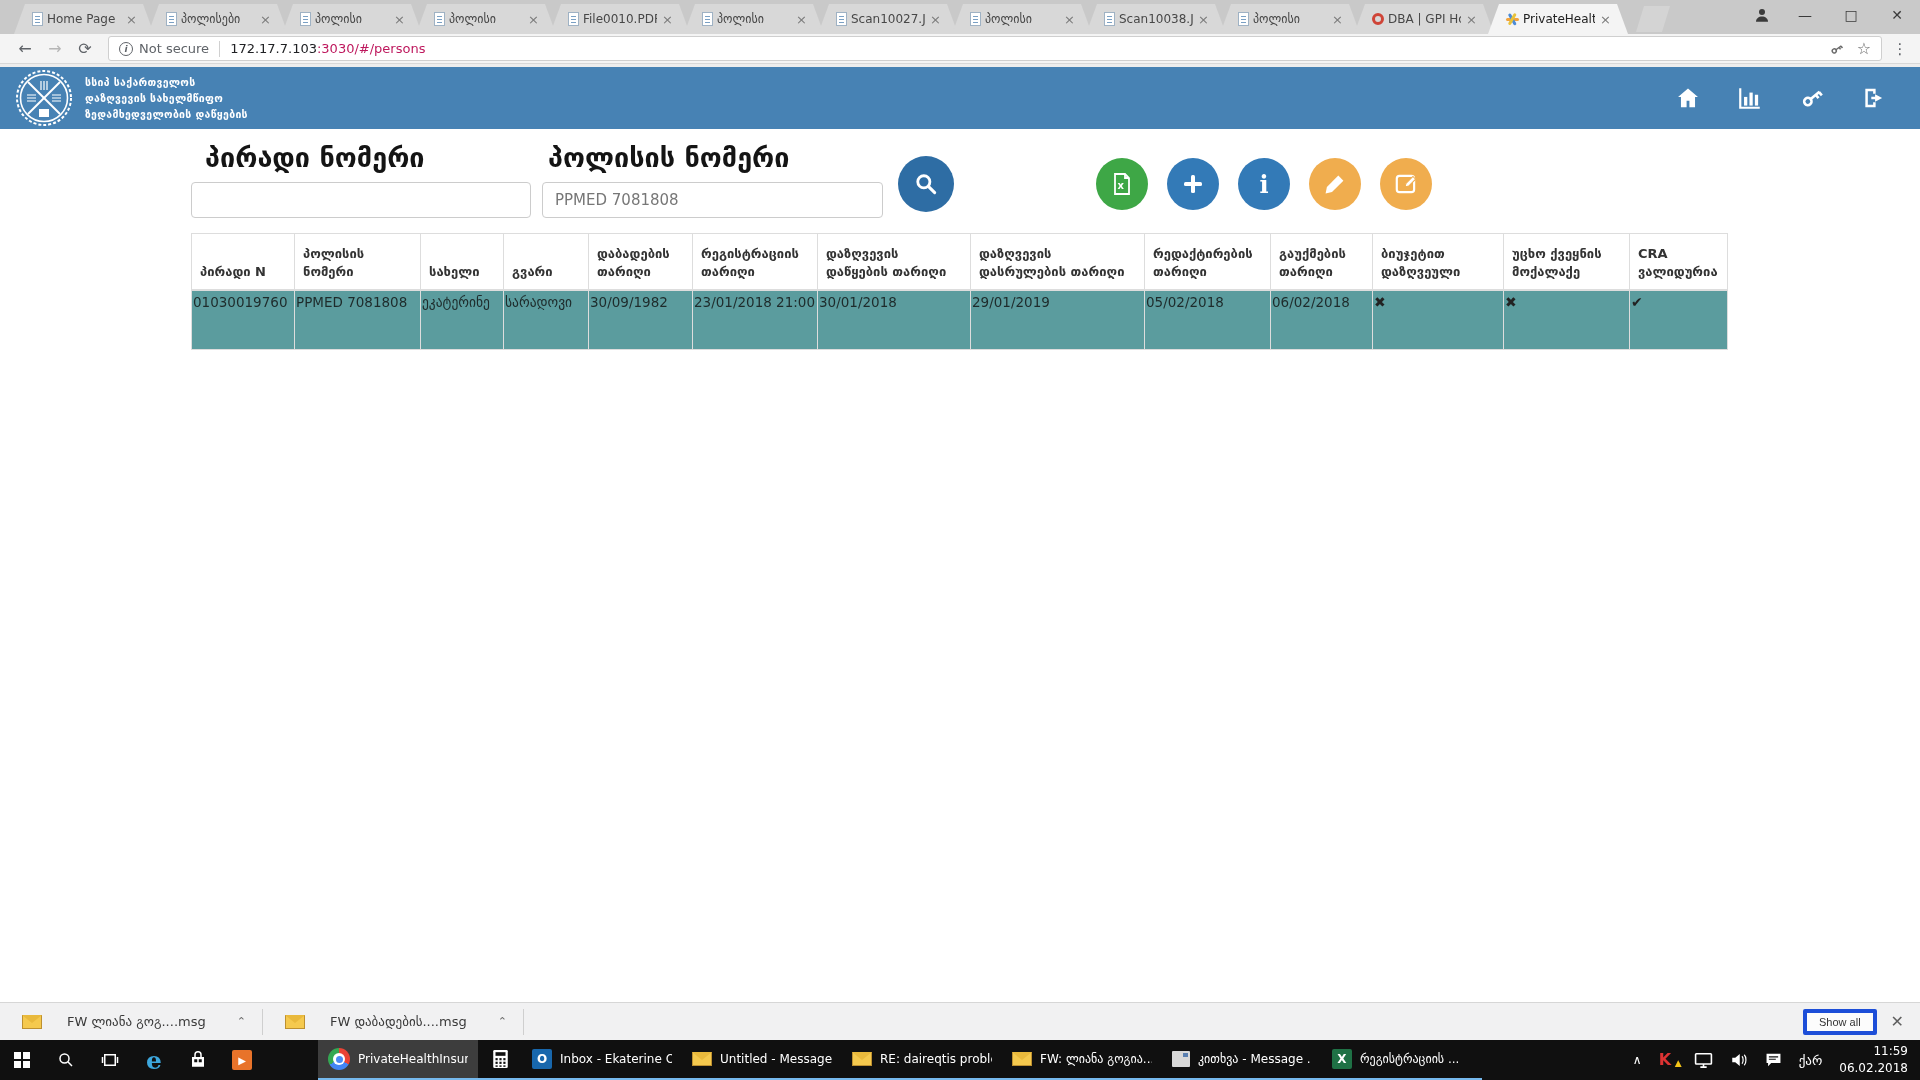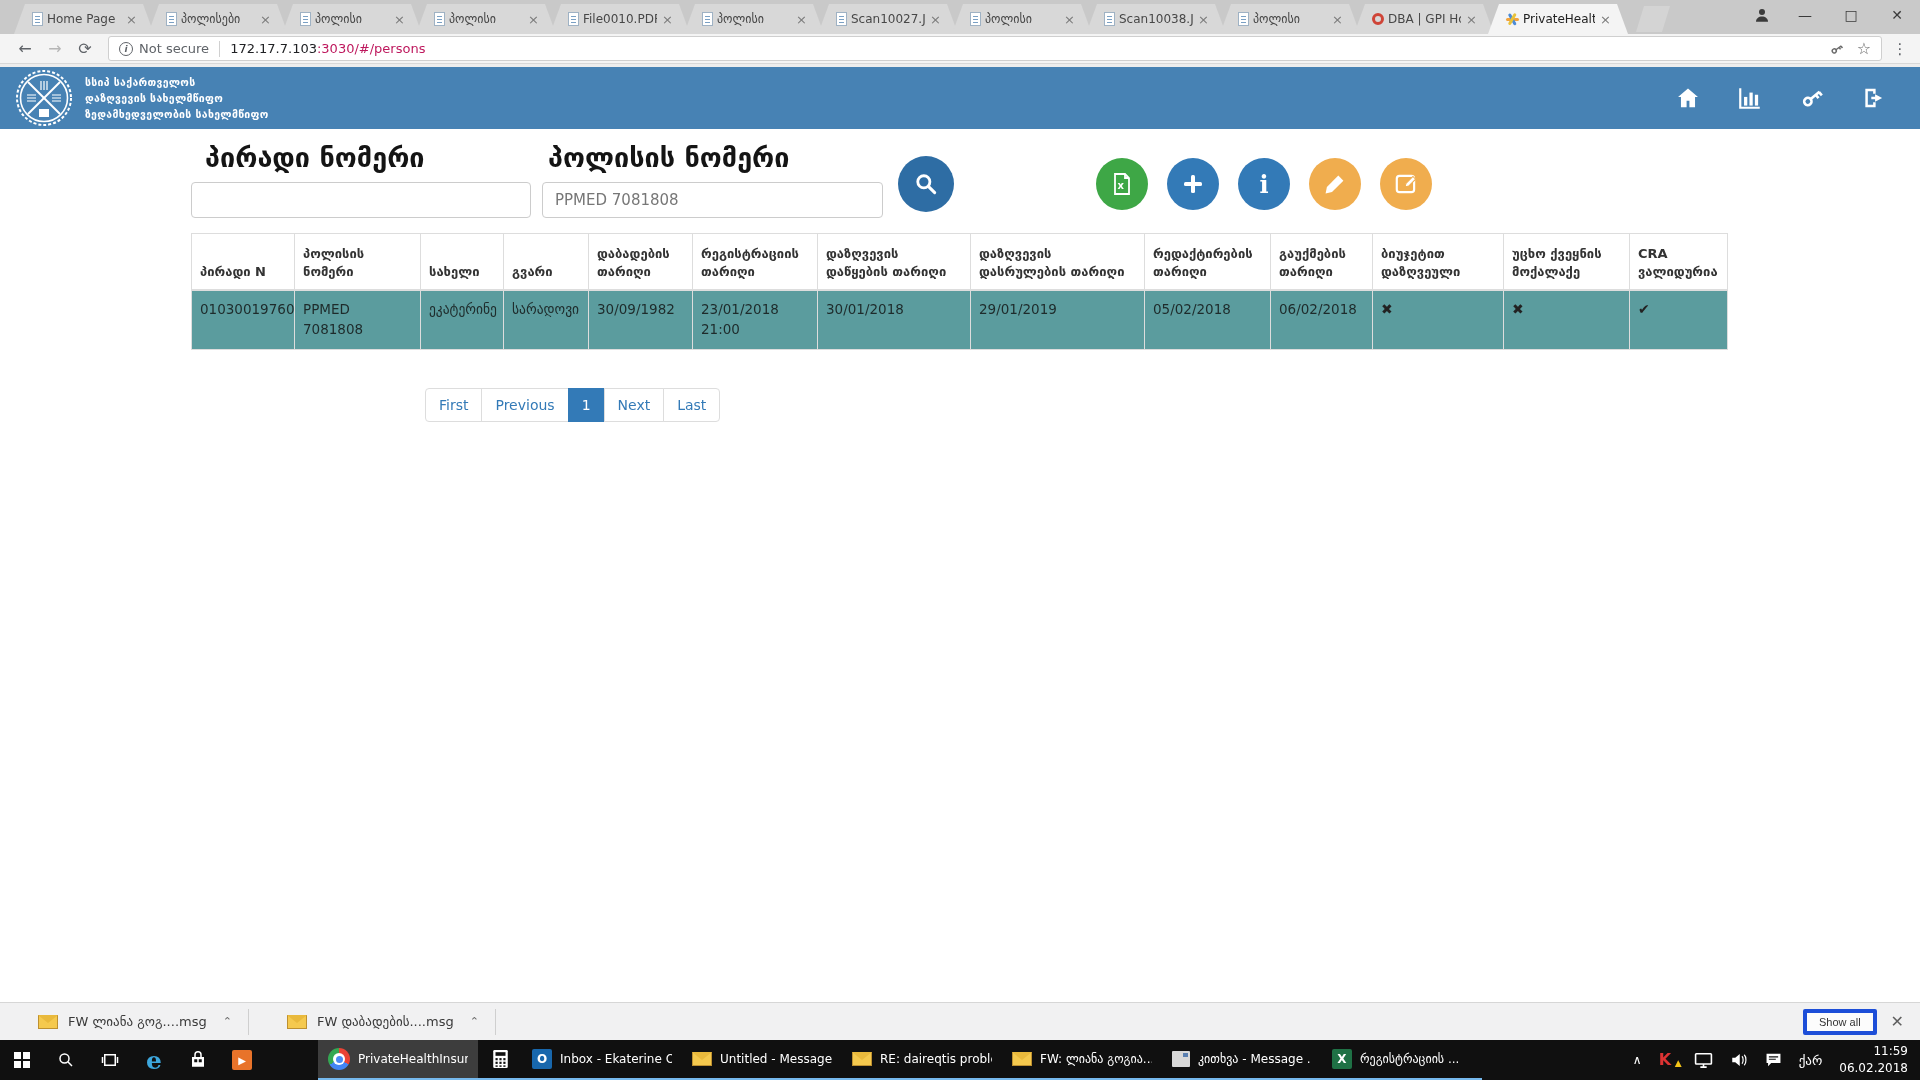--- a/index.html
+++ b/index.html
@@ -236,7 +236,7 @@
   <div class="org-text">
     <div>სსიპ საქართველოს</div>
     <div>დაზღვევის სახელმწიფო</div>
-    <div>ზედამხედველობის სახელმწიფო</div>
+    <div>ზედამხედველობის დაწყების</div>
   </div>
   <div class="header-icons">
     <svg class="hicon" viewBox="0 0 24 24">

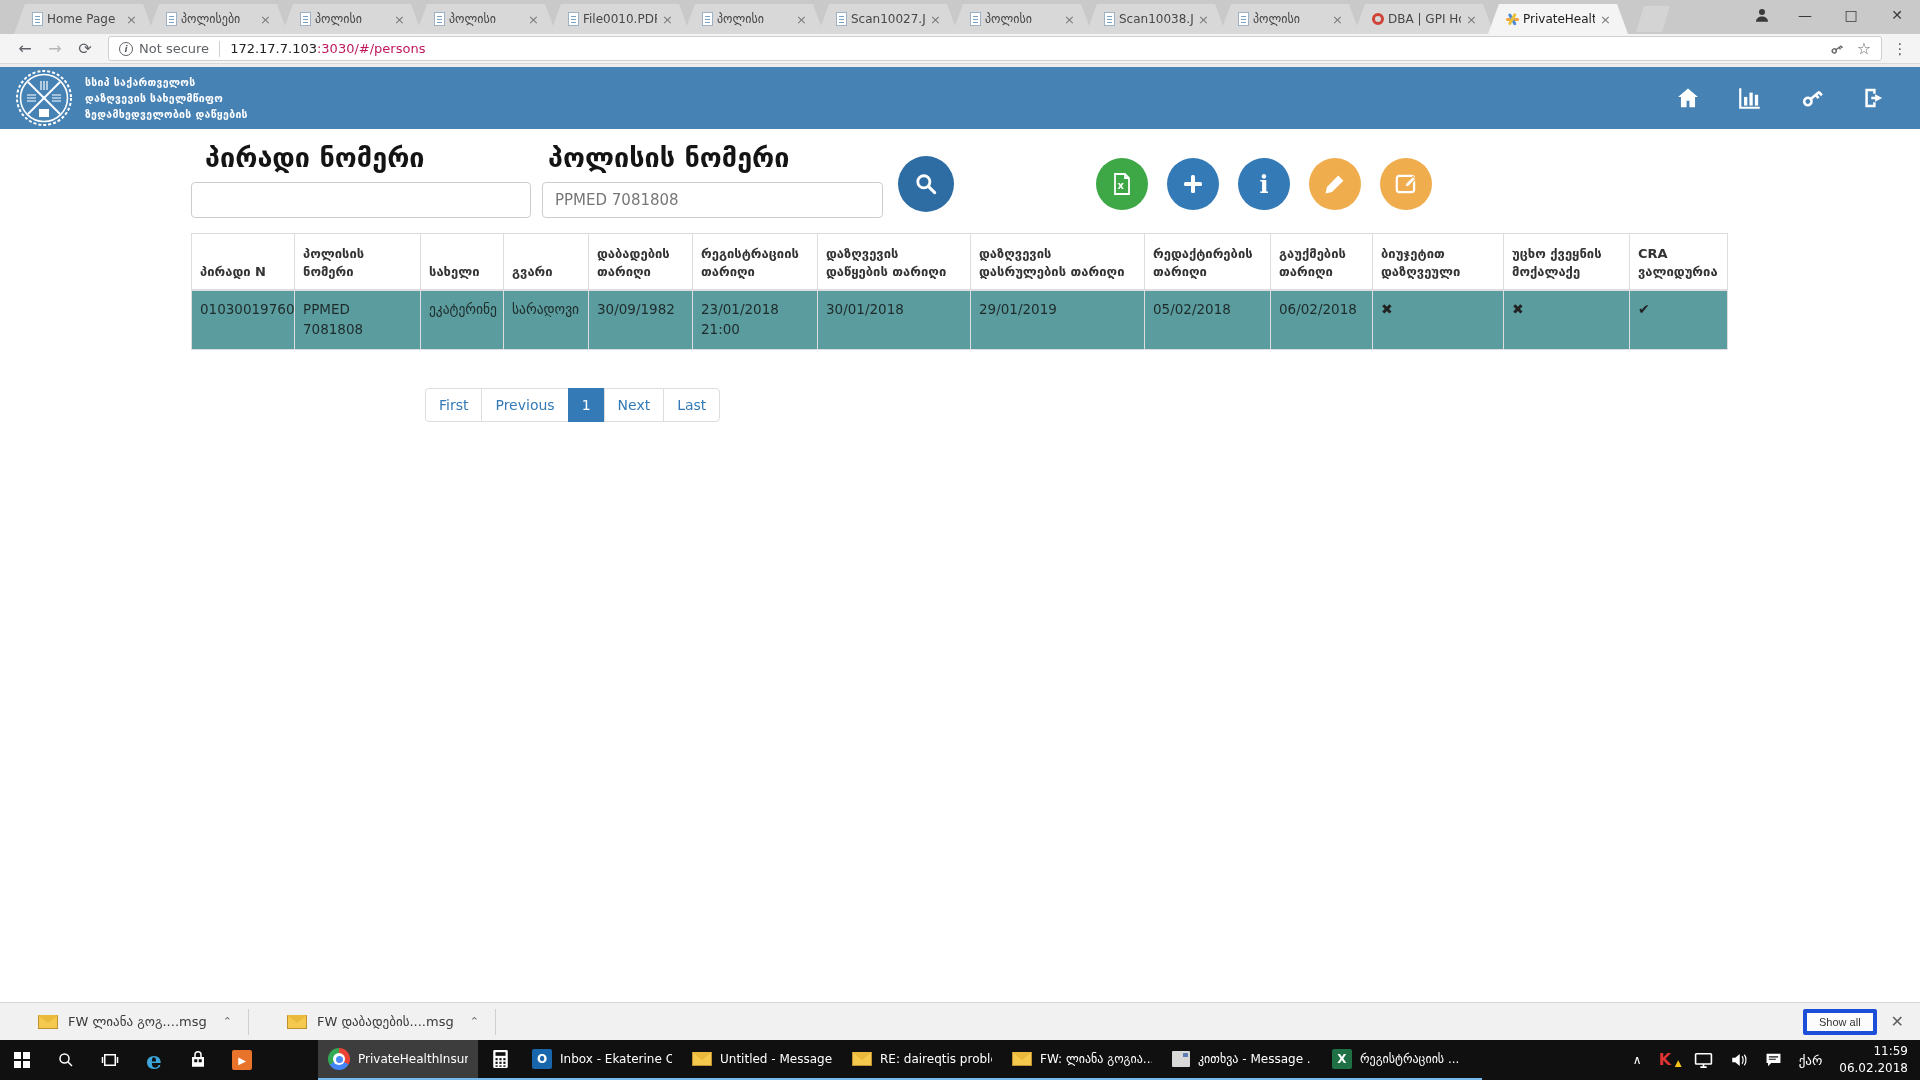--- a/index.html
+++ b/index.html
@@ -64,7 +64,7 @@
 
   table.grid { position:absolute; left:191px; top:103px; width:1536px; border-collapse:collapse; table-layout:fixed; }
   .grid th { border:1px solid #ddd; border-bottom:2px solid #ddd; vertical-align:bottom; text-align:left; padding:7px 8px; font-size:13px; color:#333; font-weight:bold; height:56px; background:#fff; line-height:1.4; }
-  .grid td { border:1px solid #ddd; vertical-align:top; text-align:left; padding:8px; font-size:13.5px; color:#1e2b2b; height:60px; background:#5b9c9e; line-height:1.5; }
+  .grid td { border:1px solid #ddd; vertical-align:top; text-align:left; padding:1px; font-size:13.5px; color:#1e2b2b; height:60px; background:#5b9c9e; line-height:1.5; }
   .grid td.mark { font-size:14px; font-weight:bold; color:#222; }
 
   .pagination { position:absolute; left:425px; top:258px; display:inline-flex; list-style:none; }

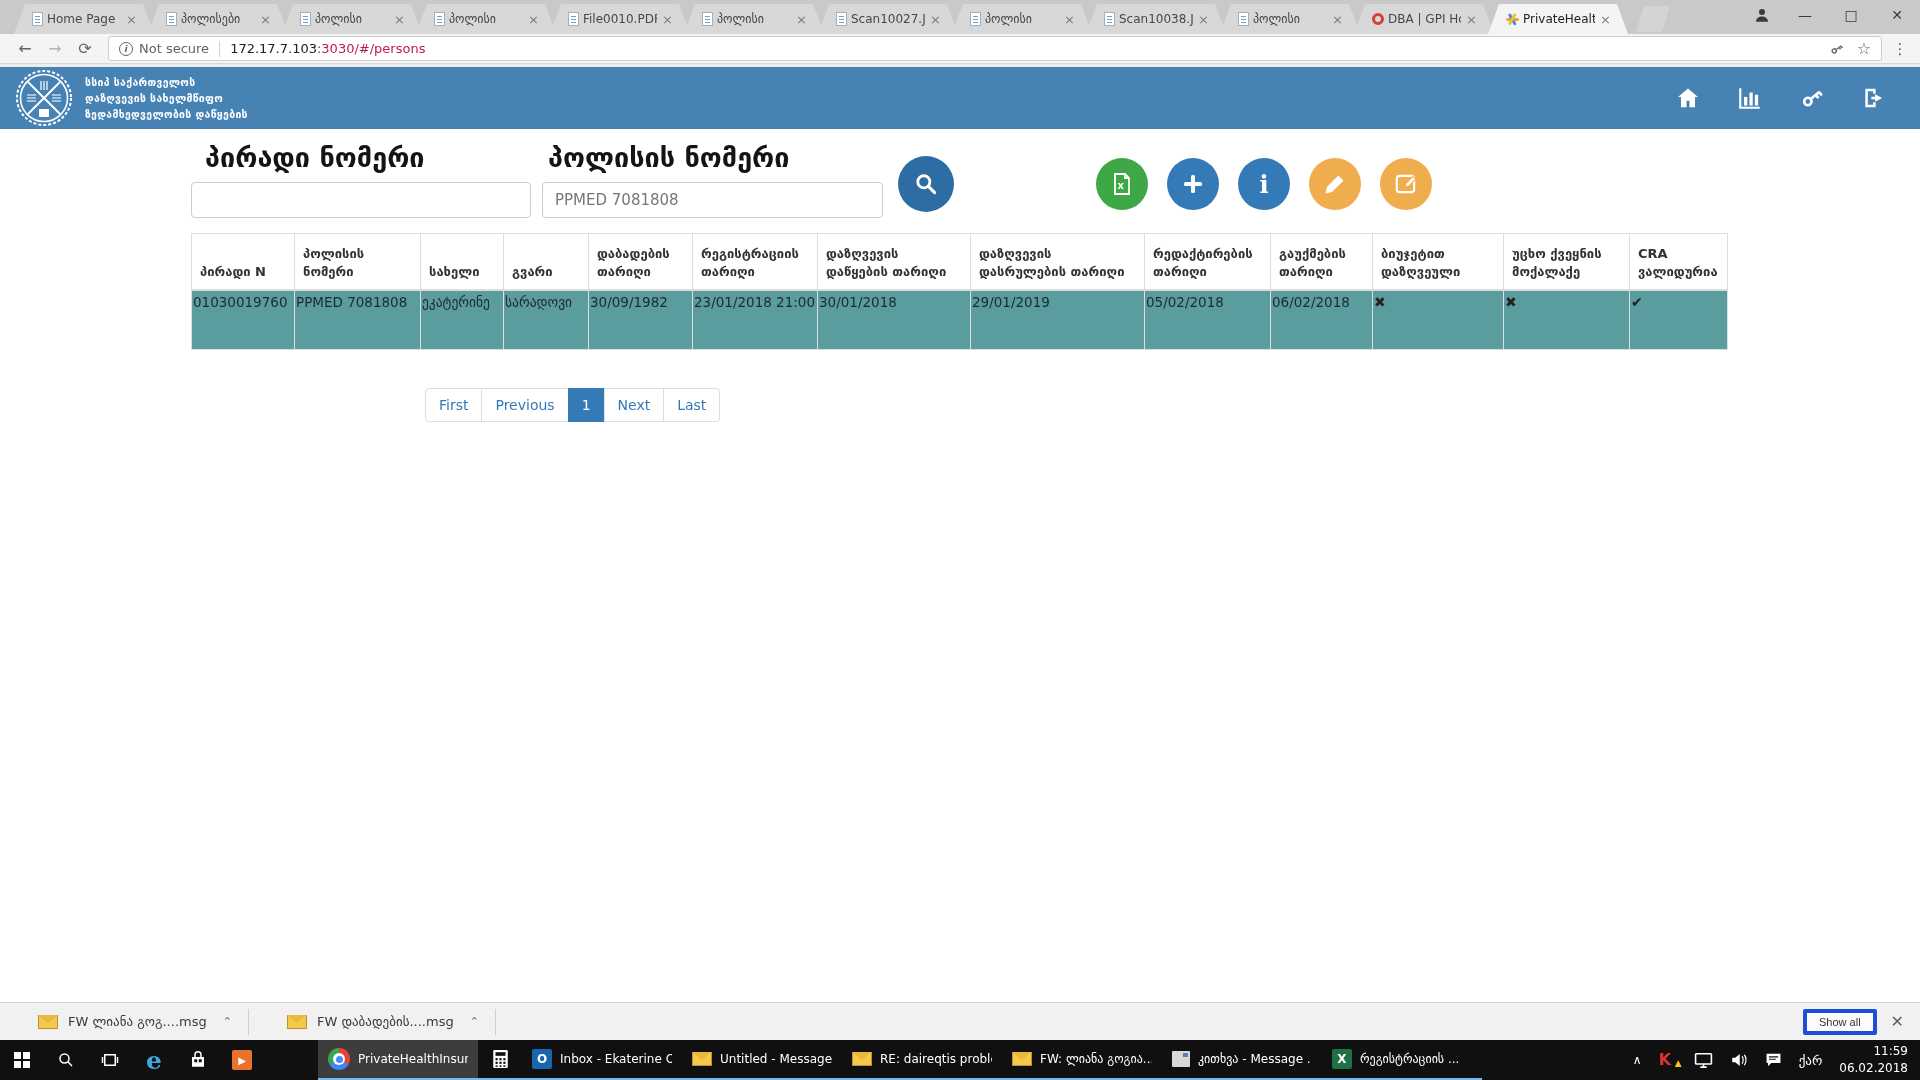--- a/index.html
+++ b/index.html
@@ -353,13 +353,6 @@
     </tbody>
   </table>
 
-  <ul class="pagination">
-    <li>First</li>
-    <li>Previous</li>
-    <li class="active">1</li>
-    <li>Next</li>
-    <li>Last</li>
-  </ul>
 </div>
 
 <div class="download-bar">

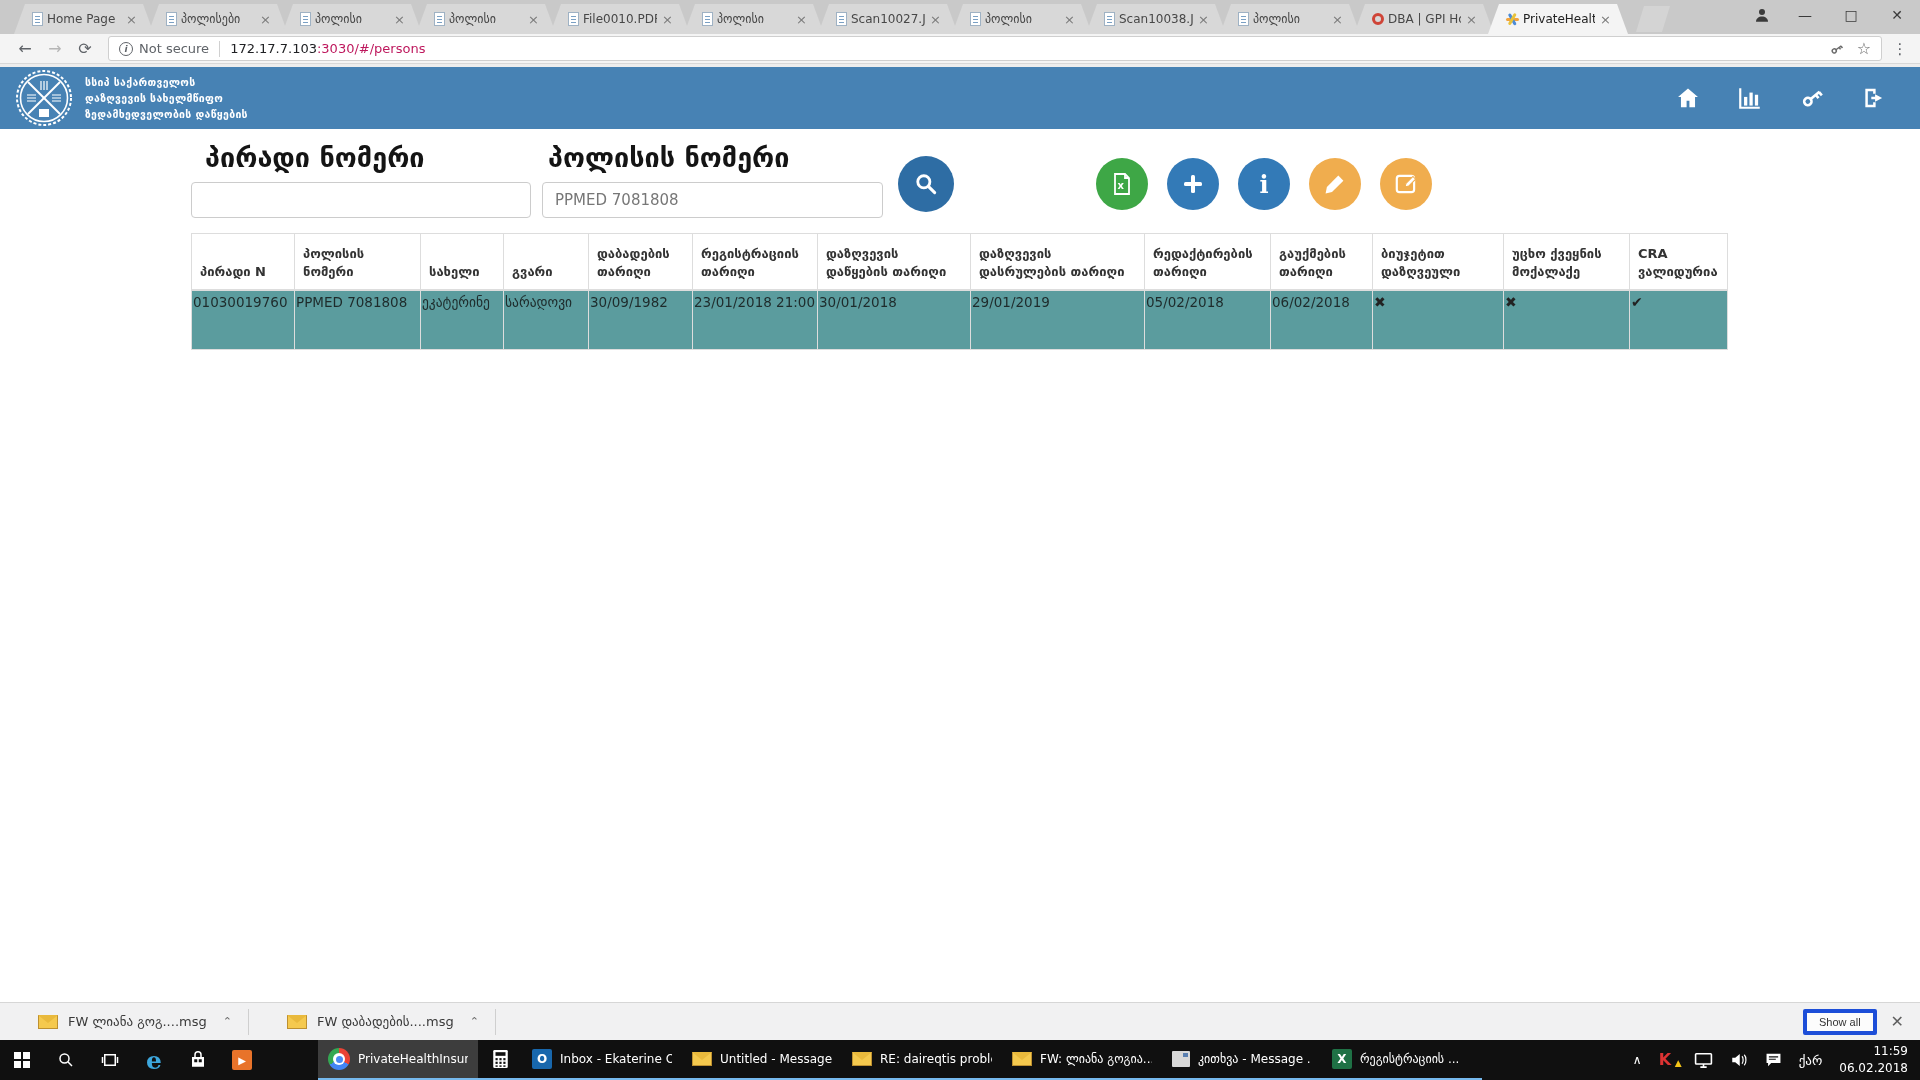--- a/index.html
+++ b/index.html
@@ -75,7 +75,7 @@
 
   
   .download-bar { position:absolute; left:0; top:1002px; width:1920px; height:38px; background:#f1f1f2; border-top:1px solid #d6d6d6; display:flex; align-items:center; }
-  .dl-item { display:flex; align-items:center; height:100%; padding:0 16px 0 22px; gap:10px;margin-left:16px; }
+  .dl-item { display:flex; align-items:center; height:100%; padding:0 16px 0 22px; gap:25px; }
   .dl-name { font-size:13px; color:#3a3a3a; }
   .dl-chev { color:#6b6b6b; font-size:11px; margin-left:6px; }
   .dl-sep { width:1px; height:26px; background:#cfcfcf; }

